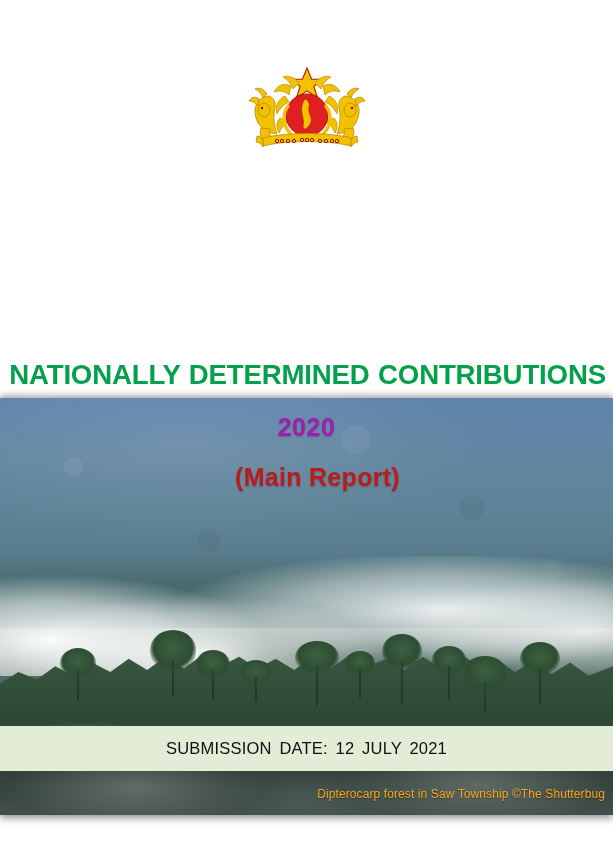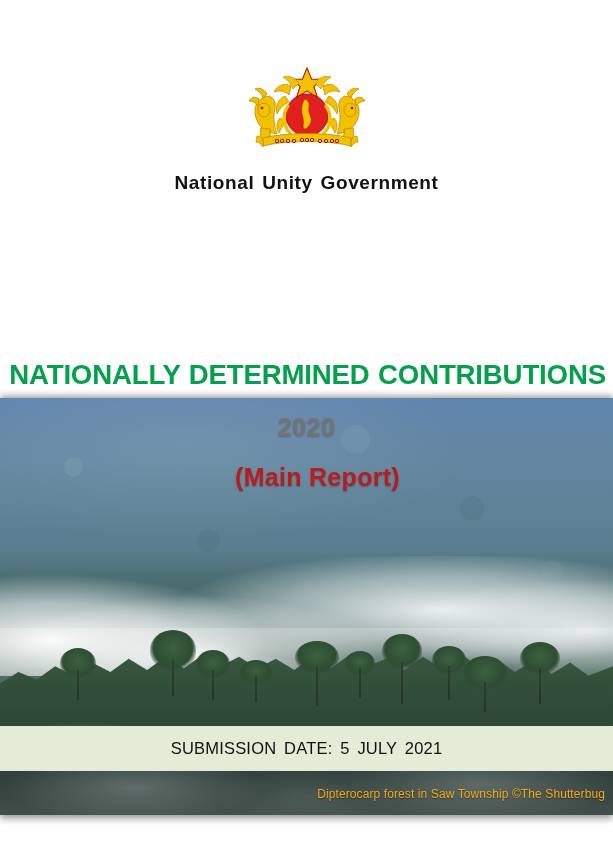--- a/index.html
+++ b/index.html
@@ -283,7 +283,6 @@
 </div>
 
 <div id="header-text">
-  <div class="header-line">National Unity Government</div>
 </div>
 
 <div id="cover-photo">

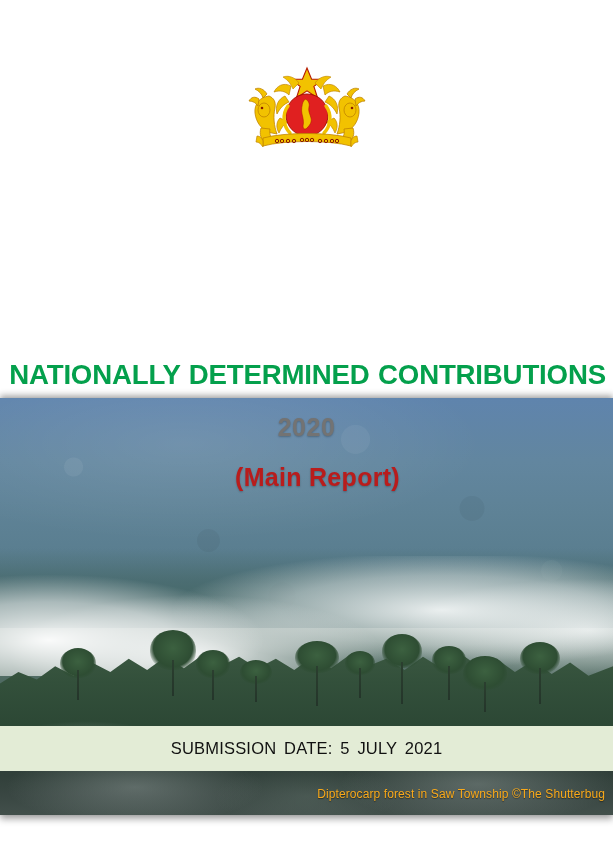--- a/index.html
+++ b/index.html
@@ -163,7 +163,7 @@
     left: 0;
     width: 613px;
     text-align: center;
-    color: #737373;
+    color: #a21caf;
     font-weight: bold;
     font-size: 25px;
     letter-spacing: 0.5px;

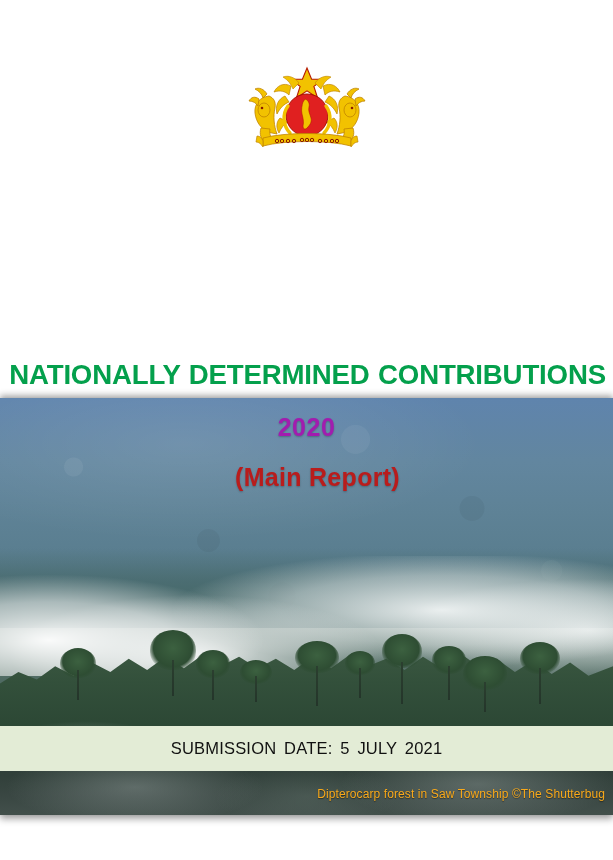--- a/index.html
+++ b/index.html
@@ -335,7 +335,7 @@
 <div id="subtitle-text">(Main Report)</div>
 
 <div id="submission-bar">
-  <span id="submission-text">SUBMISSION  DATE:  5 JULY 2021</span>
+  <span id="submission-text">SUBMISSION  DATE:  12 JULY 2021</span>
 </div>
 
 <div id="photo-caption">Dipterocarp forest in Saw Township ©The Shutterbug</div>

